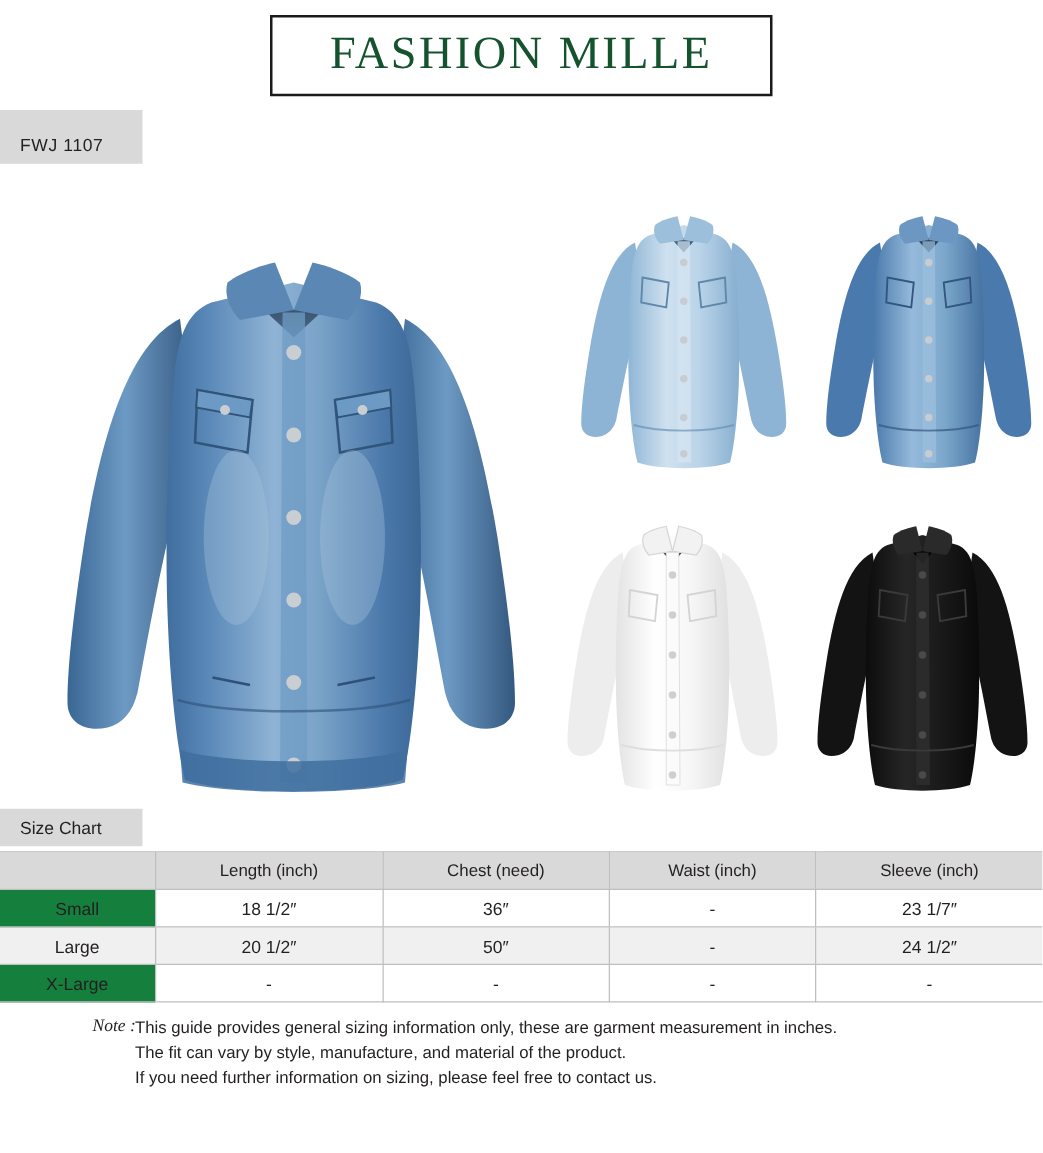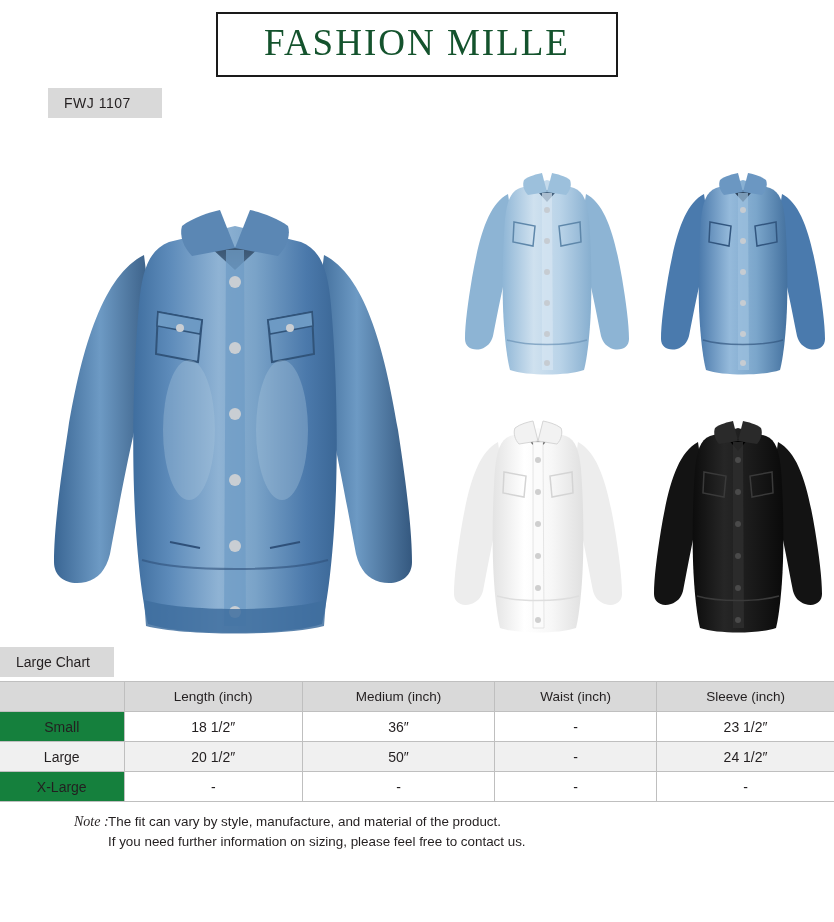--- a/index.html
+++ b/index.html
@@ -49,10 +49,9 @@
     background: #d9d9d9;
     color: #231f20;
     font-size: 14px;
-    padding: 7px 18px 7px 16px;
+    padding: 20px 18px 7px 16px;
     letter-spacing: 0.5px;
     min-width: 114px;
-    margin-left: 48px;
   }
 
   

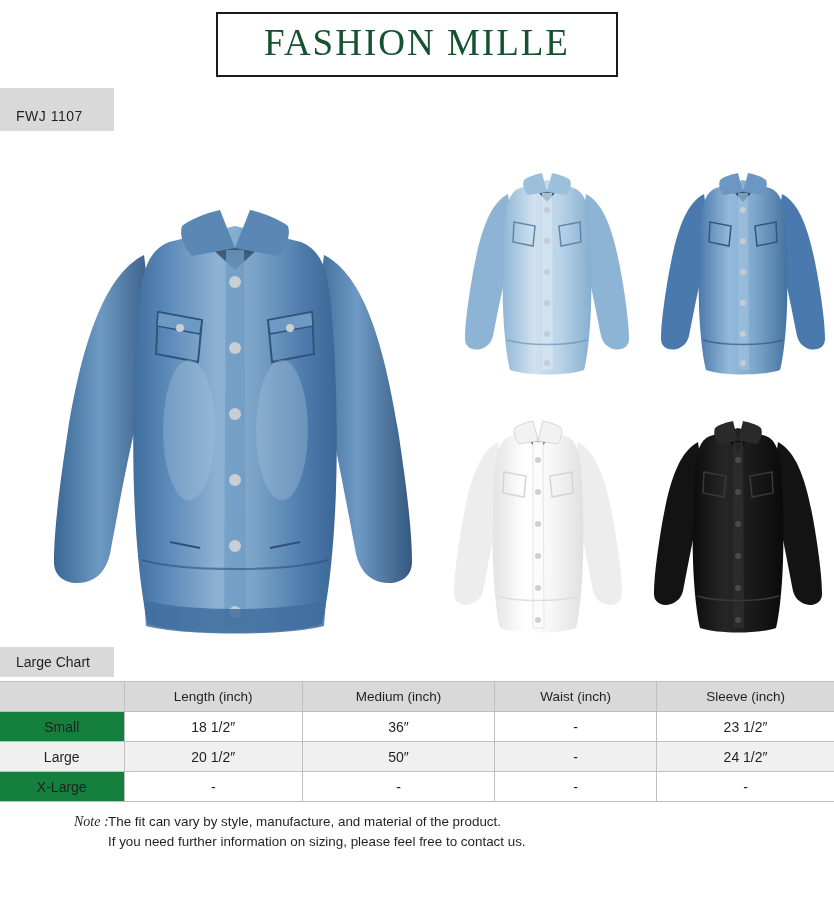--- a/index.html
+++ b/index.html
@@ -350,7 +350,7 @@
 </div>
 
 <div class="sizechart-tab-row">
-  <div class="sizechart-tab">Large Chart</div>
+  <div class="sizechart-tab">Size Chart</div>
 </div>
 
 <table class="size-table">

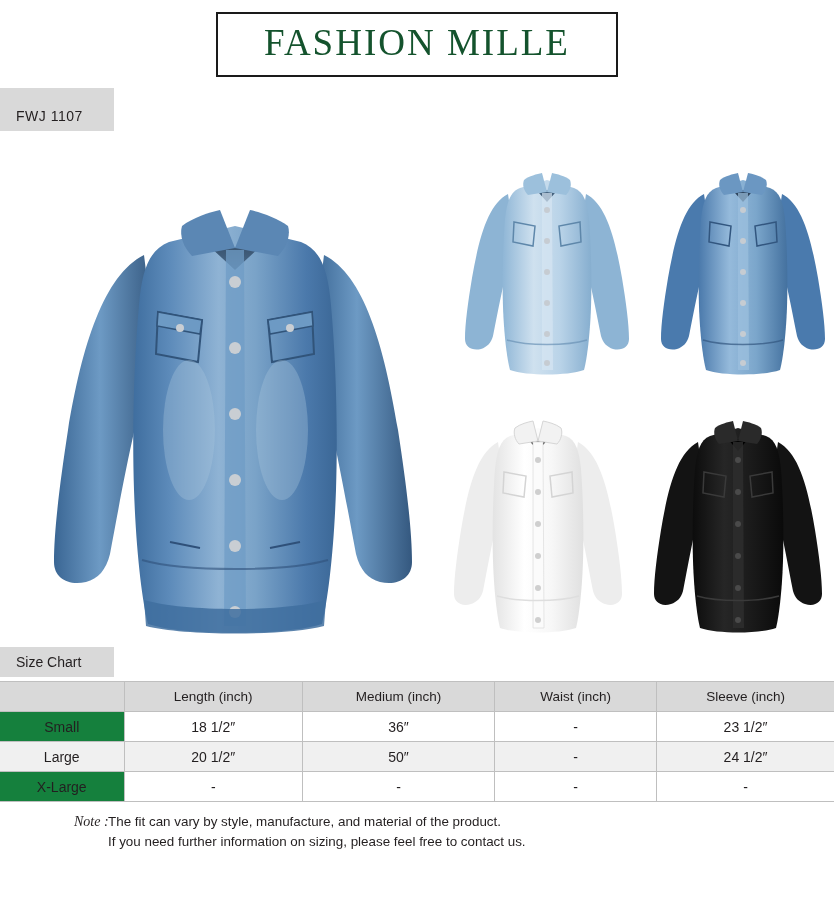--- a/index.html
+++ b/index.html
@@ -358,7 +358,7 @@
     <tr>
       <th class="corner"></th>
       <th>Length (inch)</th>
-      <th>Medium (inch)</th>
+      <th>Chest (need)</th>
       <th>Waist (inch)</th>
       <th>Sleeve (inch)</th>
     </tr>

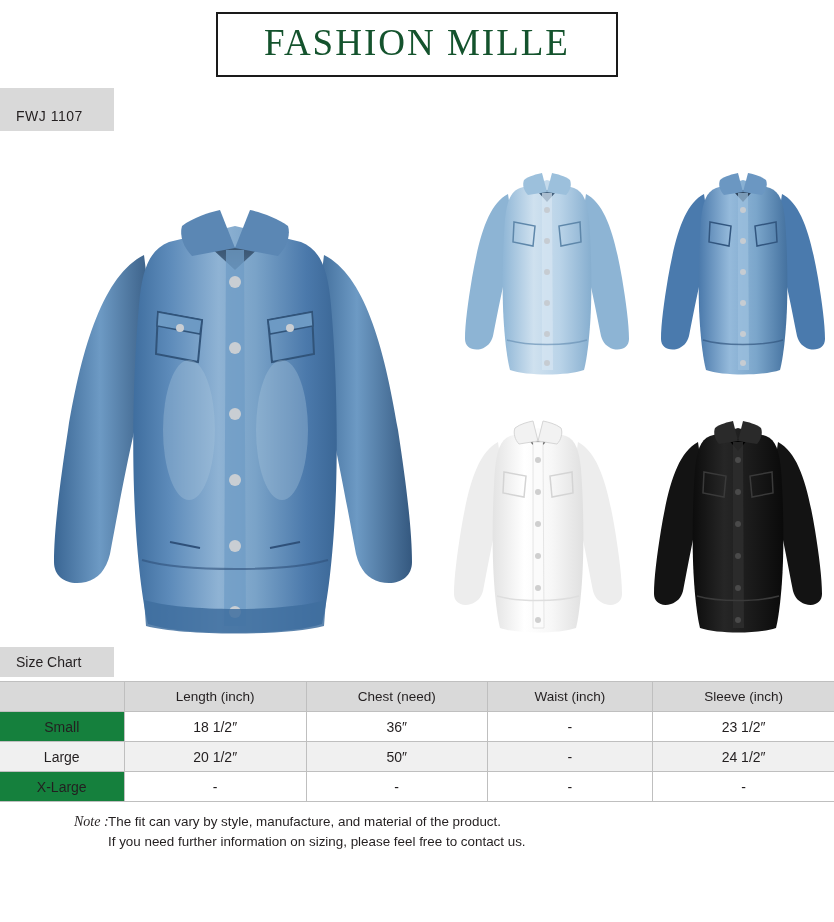--- a/index.html
+++ b/index.html
@@ -369,7 +369,7 @@
       <td>18  1/2″</td>
       <td>36″</td>
       <td>-</td>
-      <td>23  1/2″</td>
+      <td>23  1/7″</td>
     </tr>
     <tr>
       <td>Large</td>

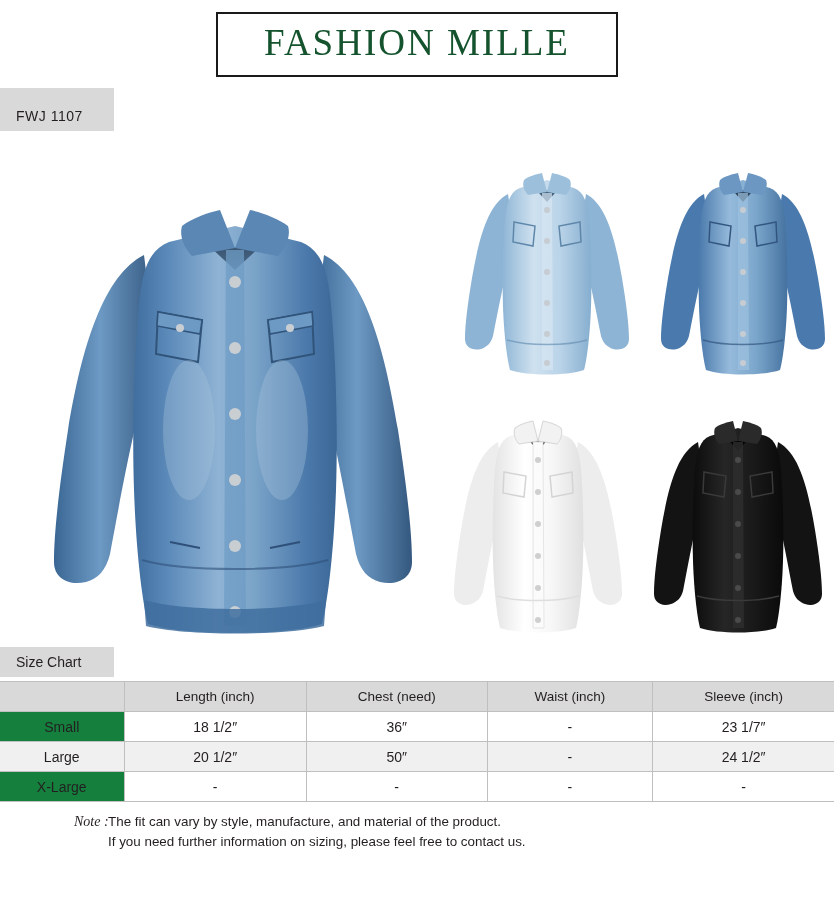--- a/index.html
+++ b/index.html
@@ -391,6 +391,7 @@
 <div class="note">
   <span class="note-label">Note :</span>
   <div class="note-lines">
+    <div class="note-line">This guide provides general sizing information only, these are garment measurement in inches.</div>
     <div class="note-line">The fit can vary by style, manufacture, and material of the product.</div>
     <div class="note-line">If you need further information on sizing, please feel free to contact us.</div>
   </div>

